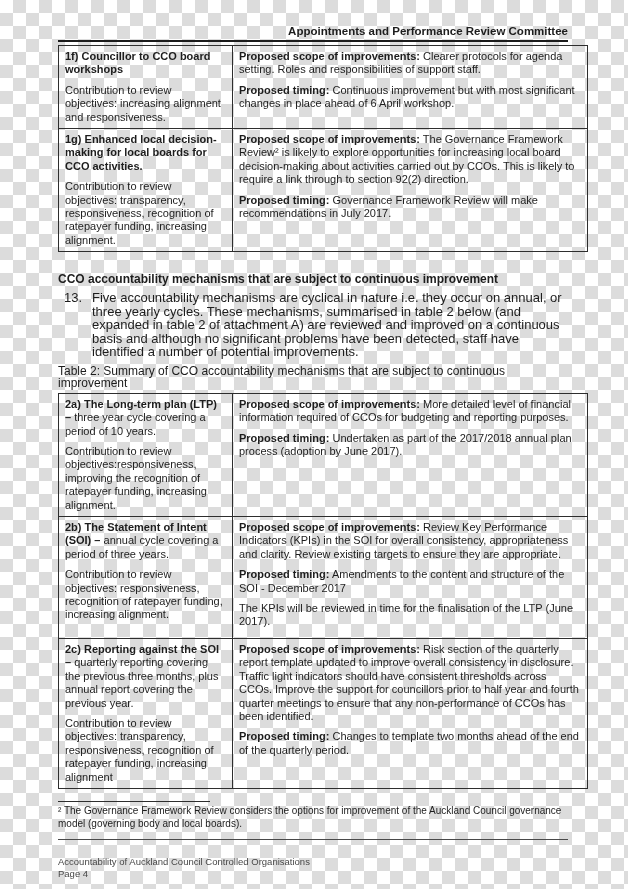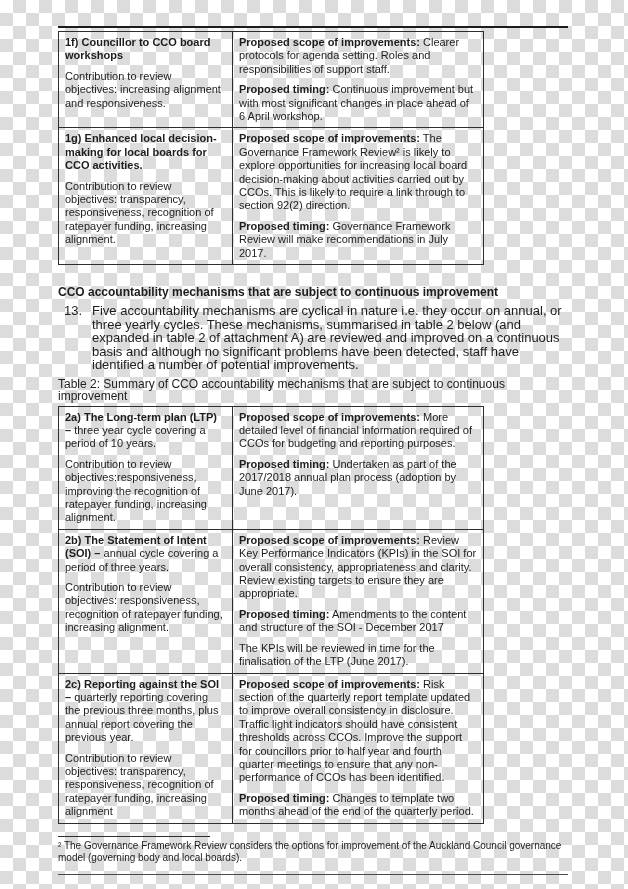--- a/index.html
+++ b/index.html
@@ -45,6 +45,7 @@
 <div class="page">
 
   <div class="doc-header">
+    <div>Appointments and Performance Review Committee</div>
   </div>
 
   <table class="tbl1">

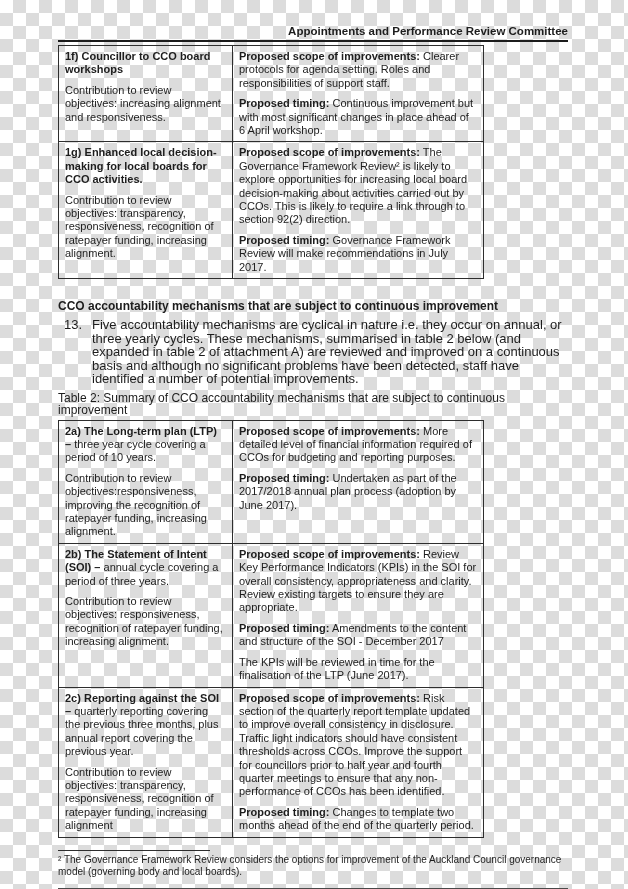--- a/index.html
+++ b/index.html
@@ -14,7 +14,7 @@
   .page{position:absolute;left:58px;top:24px;width:510px;}
   .doc-header{text-align:right;font-weight:bold;font-size:11.5px;line-height:14px;
     padding-bottom:2px;border-bottom:2px solid #1c1c1c;}
-  table{width:426px;border-collapse:collapse;table-layout:fixed;}
+  table{width:530px;border-collapse:collapse;table-layout:fixed;}
   .tbl1{margin-top:3px;}
   .tbl2{margin-top:4px;}
   td,th{border:1px solid #2e2e2e;vertical-align:top;padding:2px 6px 4px 6px;

